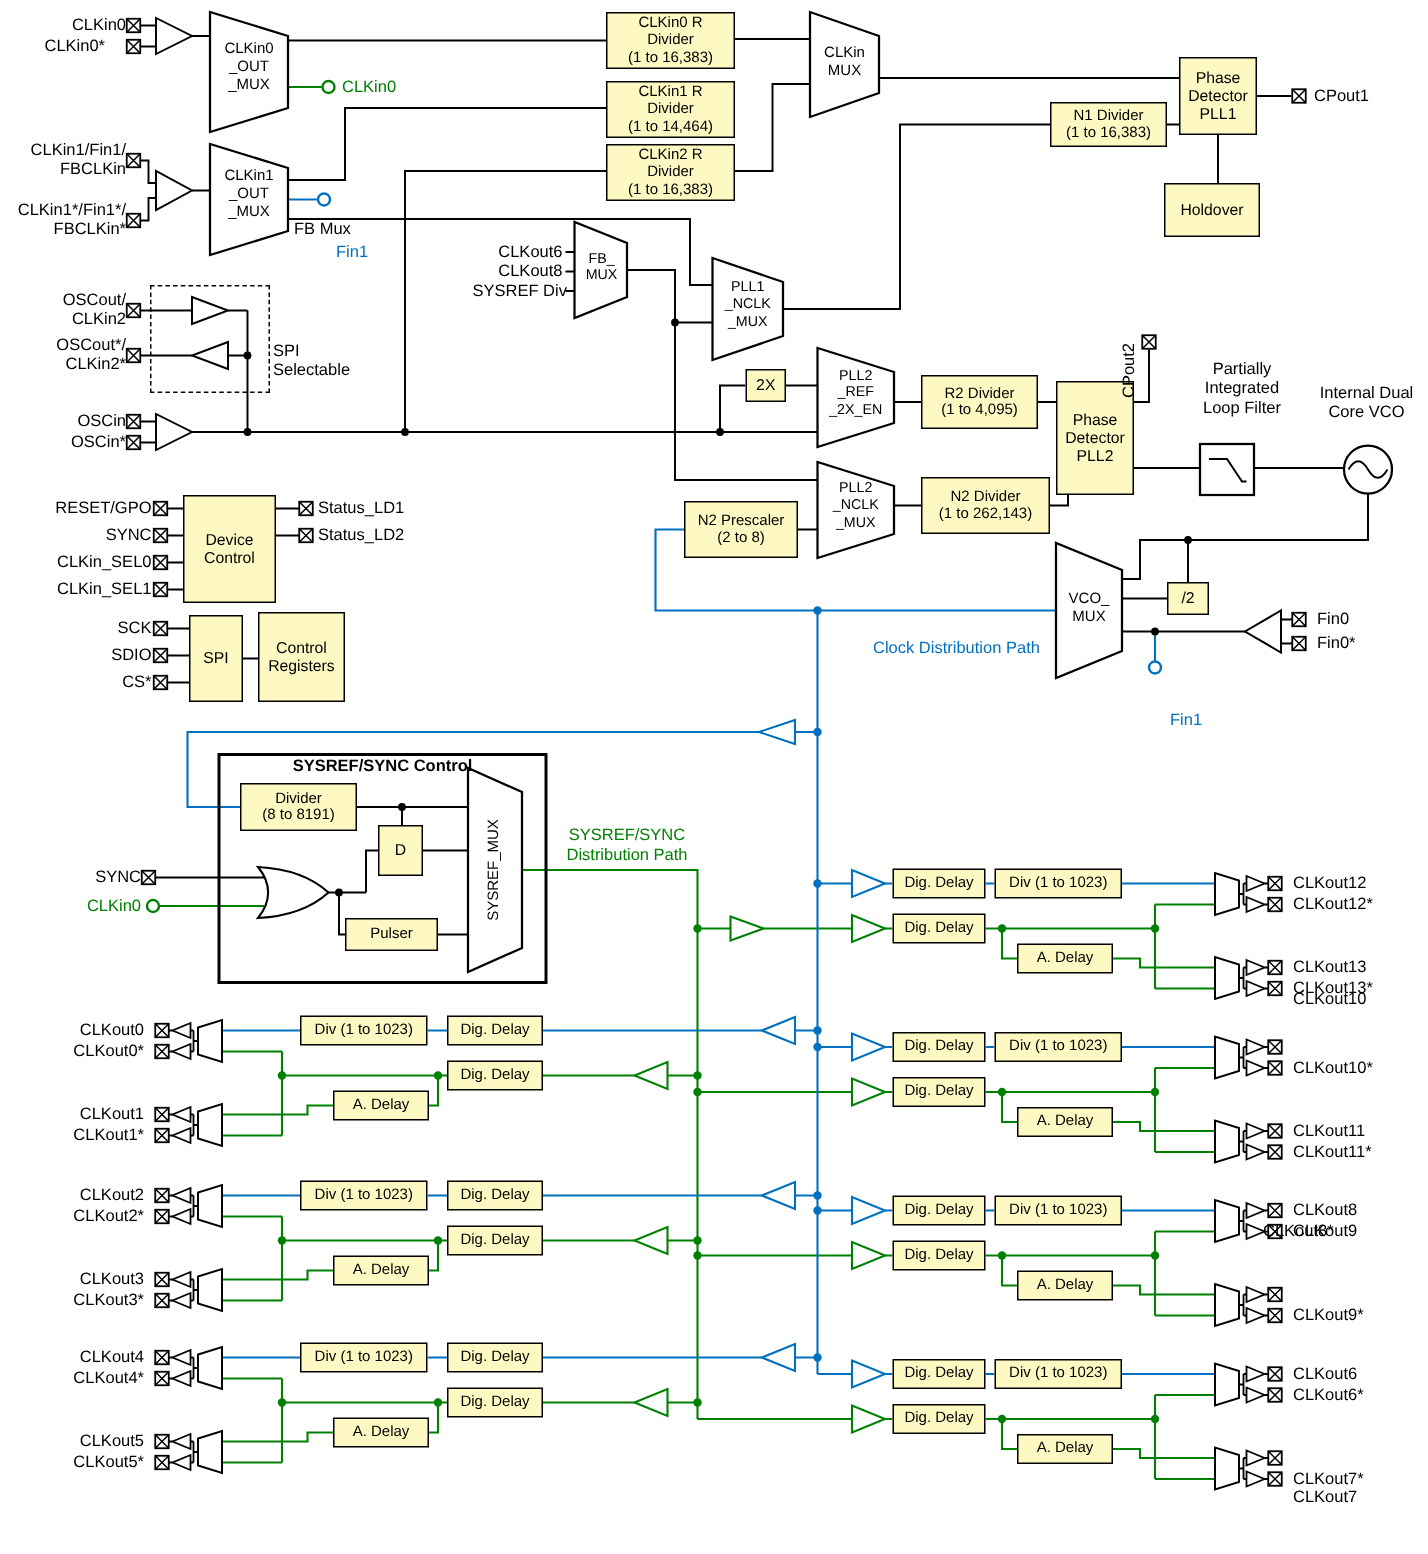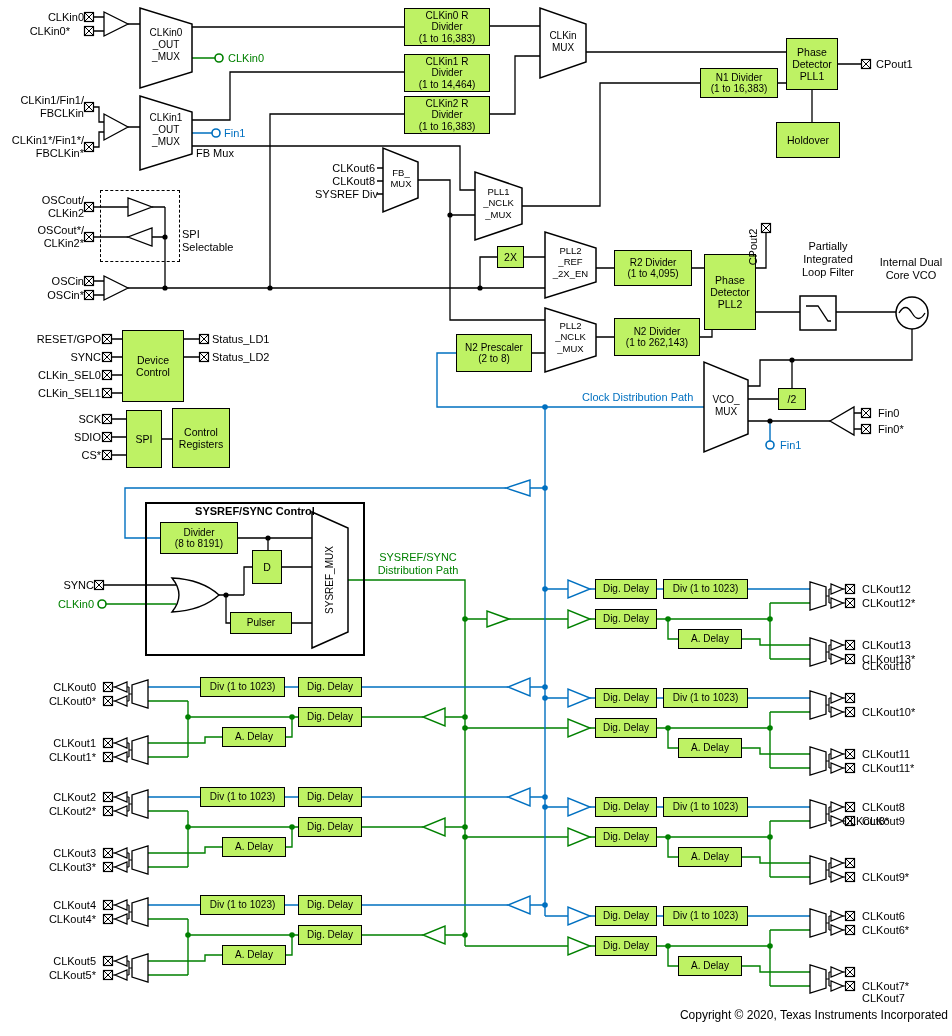--- a/index.html
+++ b/index.html
@@ -13,7 +13,7 @@
   .g{color:#008000;}
   .bl{color:#0070C0;}
   .bold{font-weight:bold;}
-  .blk{position:absolute;z-index:2;box-sizing:border-box;border:1.5px solid #000;background:#bef264;
+  .blk{position:absolute;z-index:2;box-sizing:border-box;border:1.5px solid #000;background:#fef9c3;
        display:flex;align-items:center;justify-content:center;text-align:center;
        white-space:pre-line;font-size:10.5px;line-height:1.15;}
   .s{font-size:10px;}

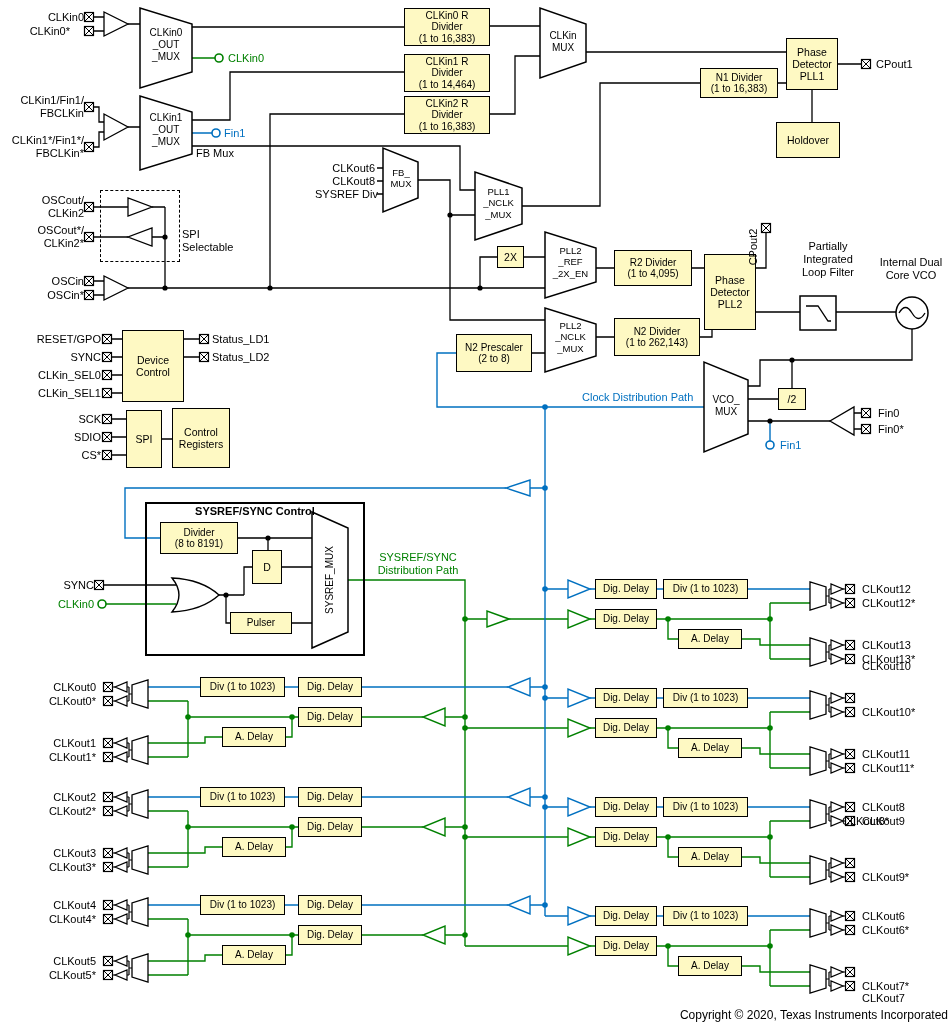--- a/index.html
+++ b/index.html
@@ -11,7 +11,7 @@
   .r{text-align:right;}
   .c{text-align:center;}
   .g{color:#008000;}
-  .bl{color:#0070C0;}
+  .bl{color:#0070C0;margin-top:35px;}
   .bold{font-weight:bold;}
   .blk{position:absolute;z-index:2;box-sizing:border-box;border:1.5px solid #000;background:#fef9c3;
        display:flex;align-items:center;justify-content:center;text-align:center;

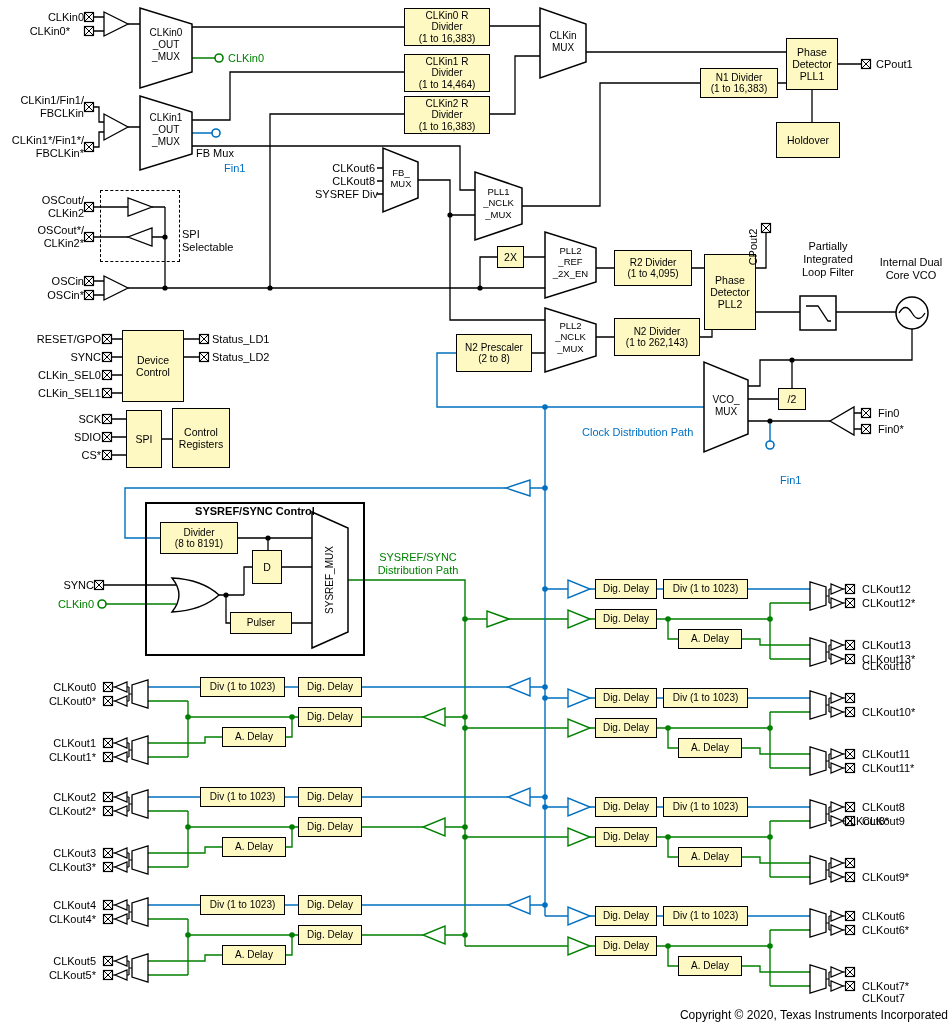--- a/index.html
+++ b/index.html
@@ -402,7 +402,6 @@
 <div class="t r" style="left:26px;top:955px;width:70px">CLKout5</div>
 <div class="t r" style="left:26px;top:969px;width:70px">CLKout5*</div>
 
-<div class="foot" style="left:560px;top:1008px;width:388px">Copyright © 2020, Texas Instruments Incorporated</div>
 
 </div>
 

